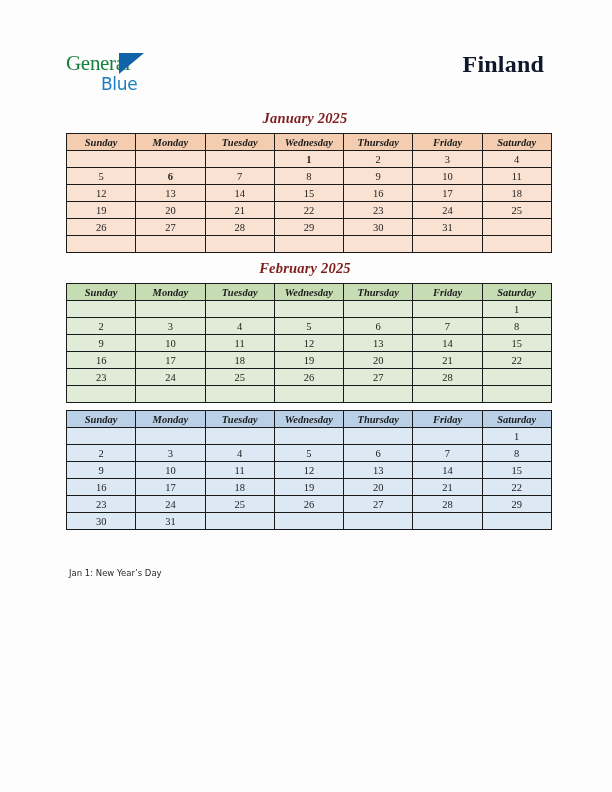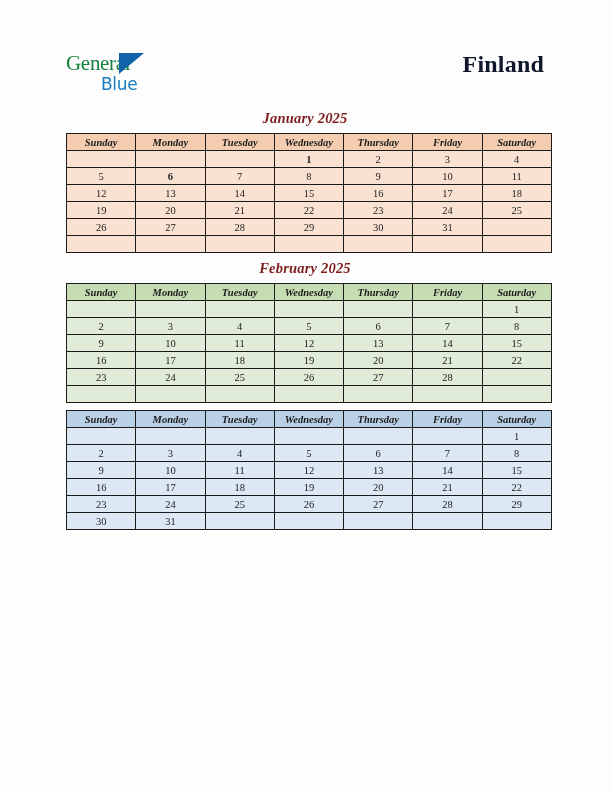--- a/index.html
+++ b/index.html
@@ -384,6 +384,7 @@
 </div>
 
 <div class="holiday-notes">
+  <div class="holiday-note indent">Jan 1: New Year’s Day</div>
 </div>
 
 </body></html>

